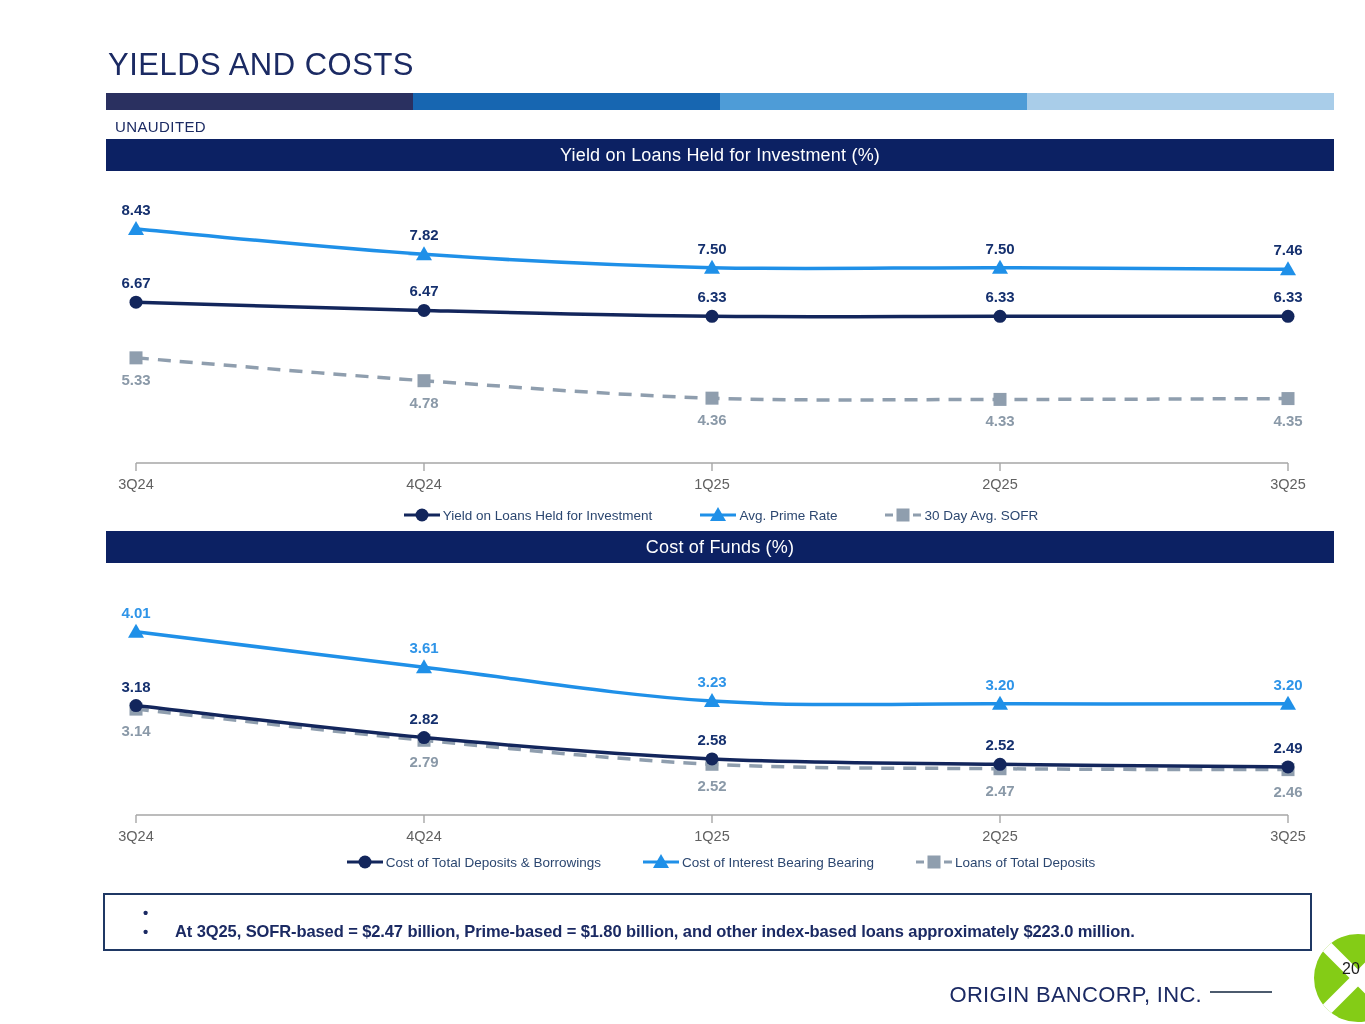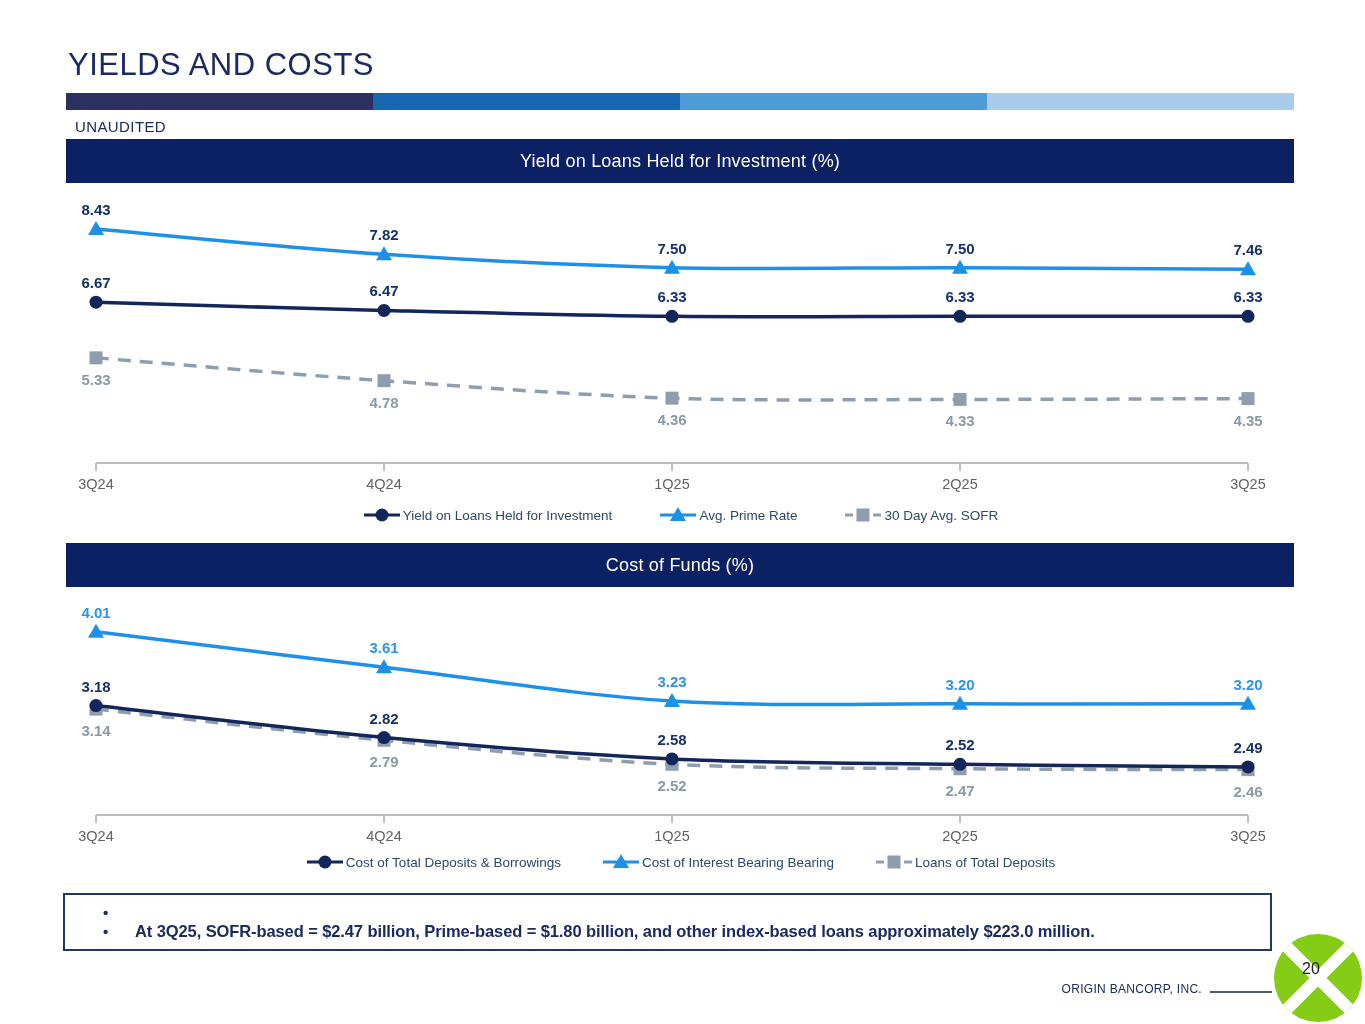--- a/index.html
+++ b/index.html
@@ -7,7 +7,7 @@
     width:1365px;height:1024px;overflow:hidden;background:#ffffff;
     font-family:"Liberation Sans",sans-serif;position:relative;
   }
-  .page{position:absolute;inset:0;}
+  .page{position:absolute;inset:0;margin-left:40px;}
 
   .page-title{
     position:absolute;left:68px;top:47px;margin:0;

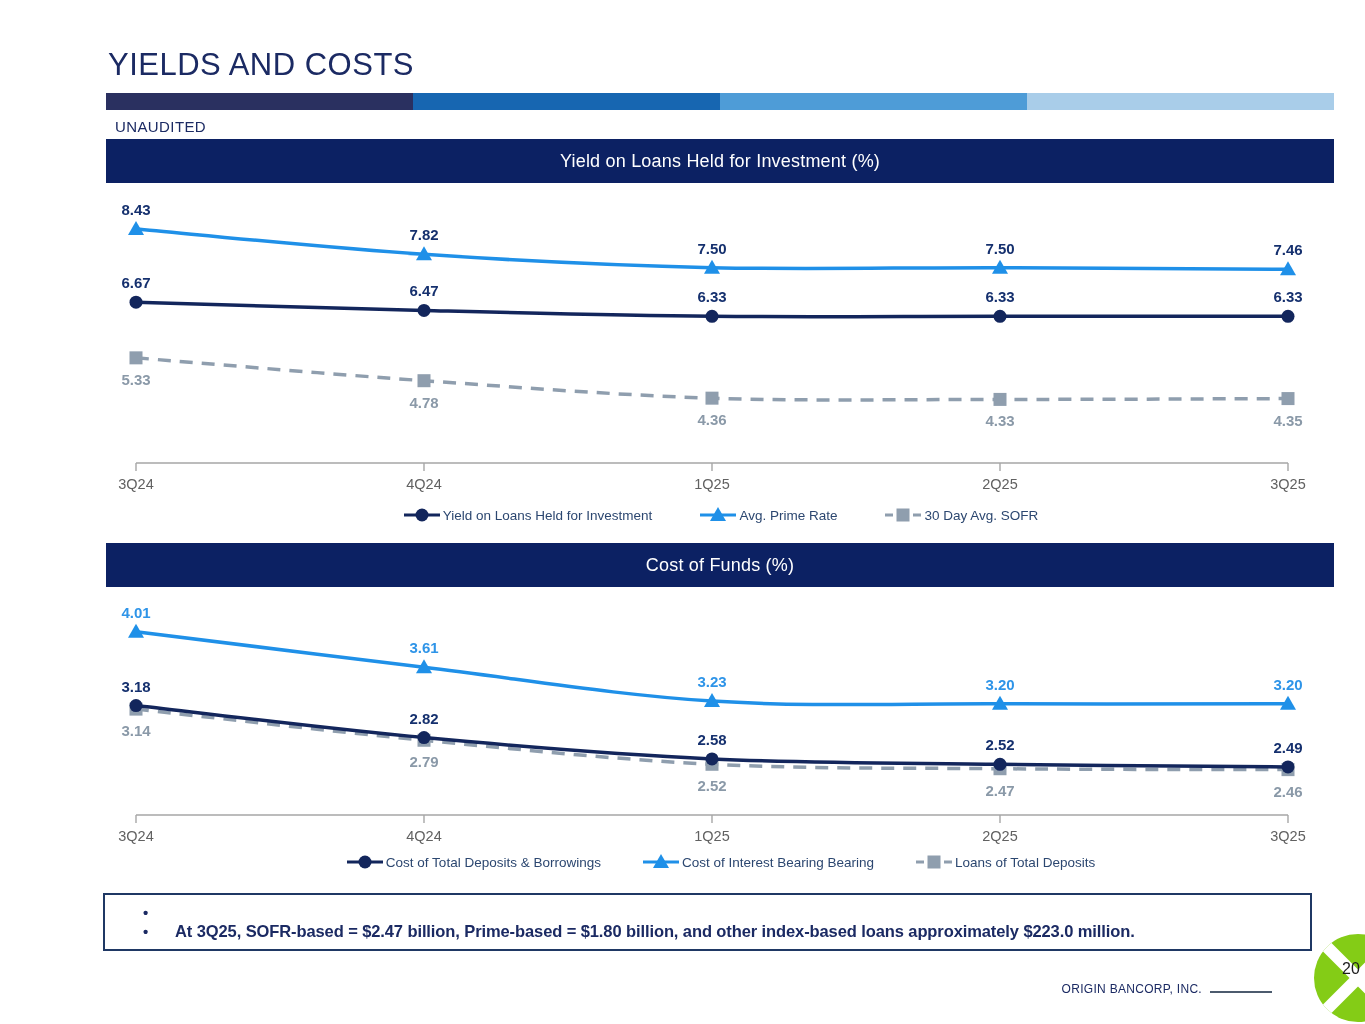--- a/index.html
+++ b/index.html
@@ -18,7 +18,7 @@
   .unaudited{position:absolute;left:75px;top:118px;font-size:15px;letter-spacing:.4px;color:#1b2a63;}
 
   .band{
-    position:absolute;left:66px;width:1228px;height:44px;background:#0c2163;color:#ffffff;
+    position:absolute;left:66px;width:1228px;height:32px;background:#0c2163;color:#ffffff;
     display:flex;align-items:center;justify-content:center;font-size:18px;letter-spacing:.2px;
   }
   .band1{top:139px;}

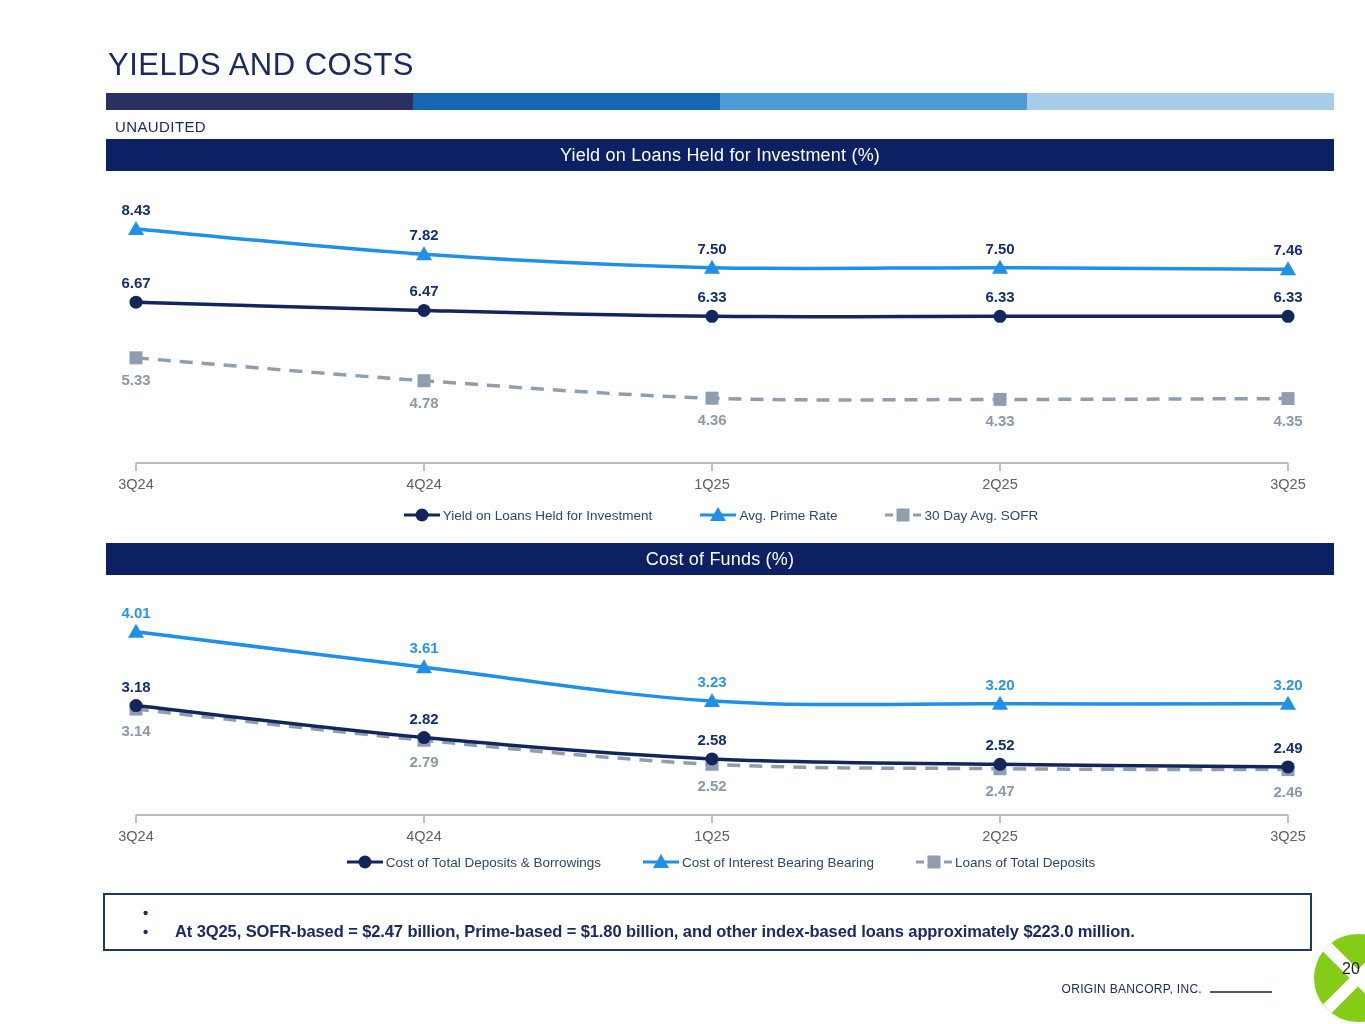--- a/index.html
+++ b/index.html
@@ -22,7 +22,7 @@
     display:flex;align-items:center;justify-content:center;font-size:18px;letter-spacing:.2px;
   }
   .band1{top:139px;}
-  .band2{top:543px;text-align:right;}
+  .band2{top:531px;text-align:right;}
 
   svg.chart{position:absolute;left:0;width:1365px;display:block;}
   .chart1{top:183px;height:315px;}

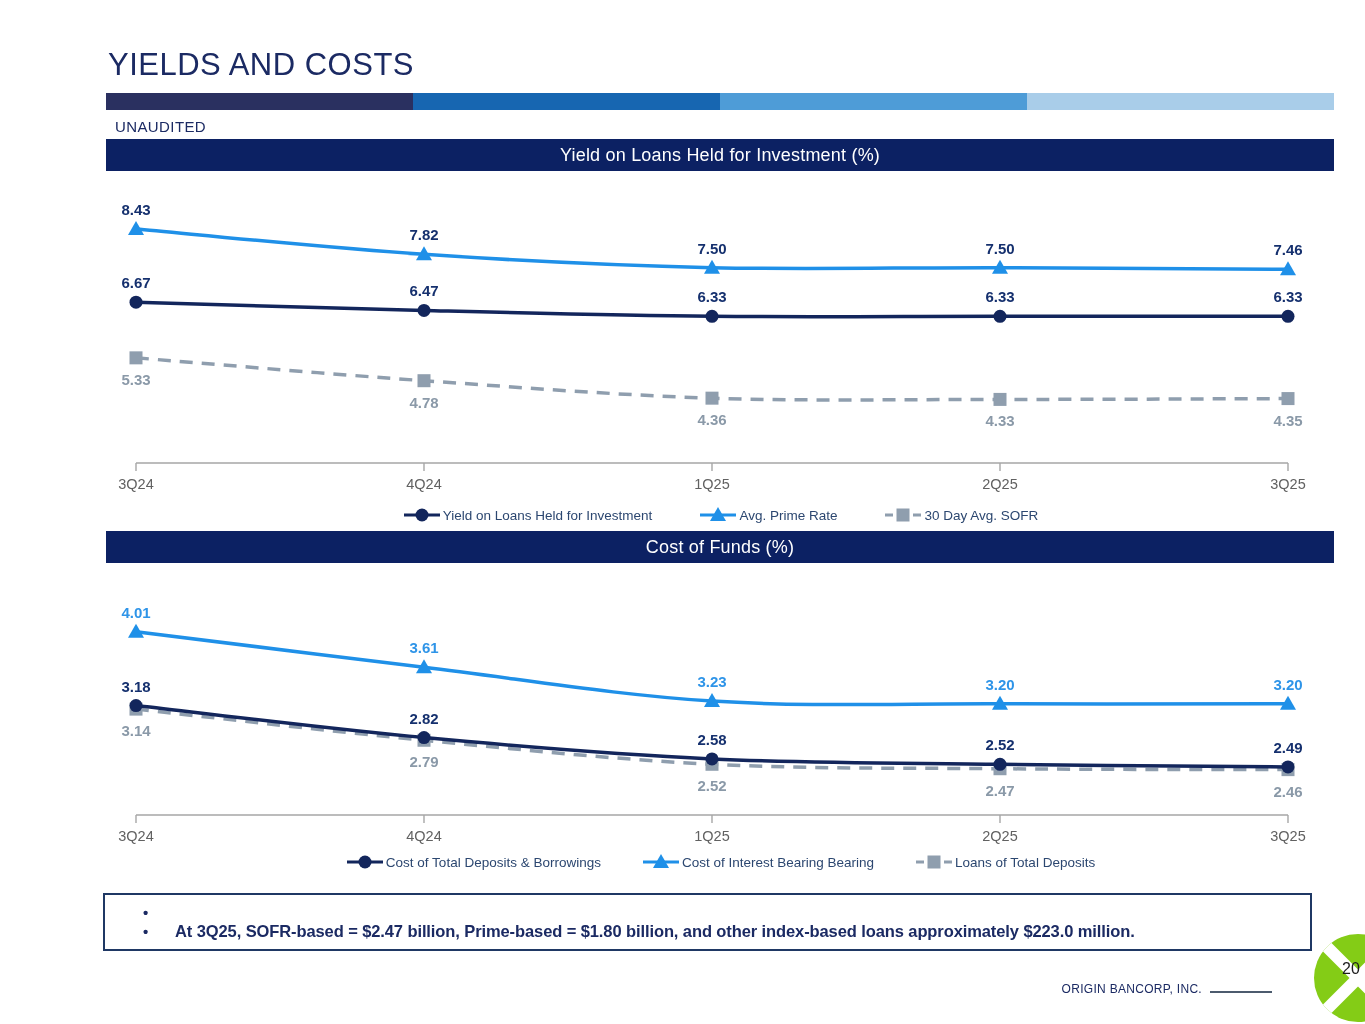--- a/index.html
+++ b/index.html
@@ -49,8 +49,8 @@
   .note-text{font-size:16.5px;font-weight:700;color:#1b2a63;letter-spacing:-0.1px;}
 
   .footer{
-    position:absolute;top:982px;right:93px;display:flex;align-items:flex-end;gap:8px;
-    font-size:12px;letter-spacing:.3px;color:#1b2a63;
+    position:absolute;top:982px;right:93px;display:flex;align-items:center;gap:8px;
+    font-size:22px;letter-spacing:.3px;color:#1b2a63;
   }
   .footer-line{display:inline-block;width:62px;height:0;border-bottom:2px solid #4c5b6e;transform:translateY(-3px);}
 

